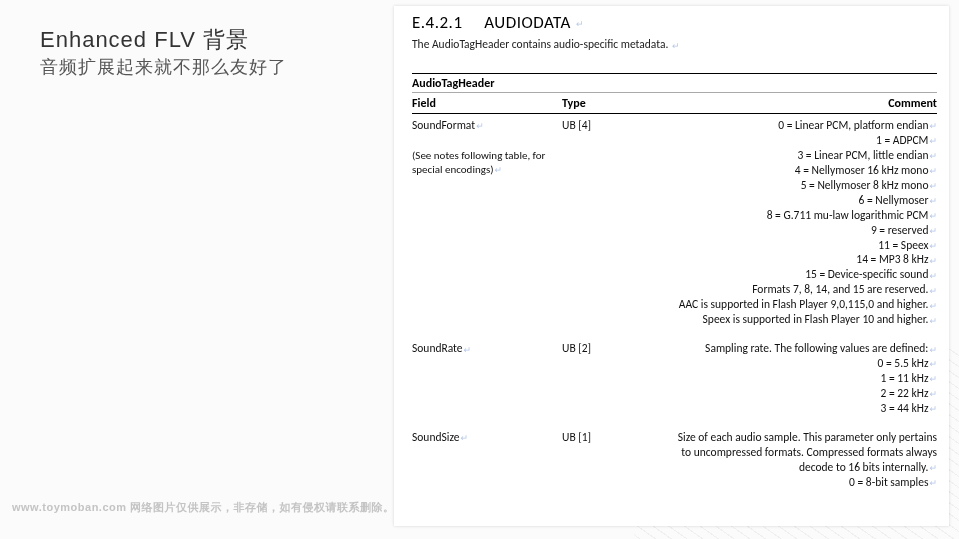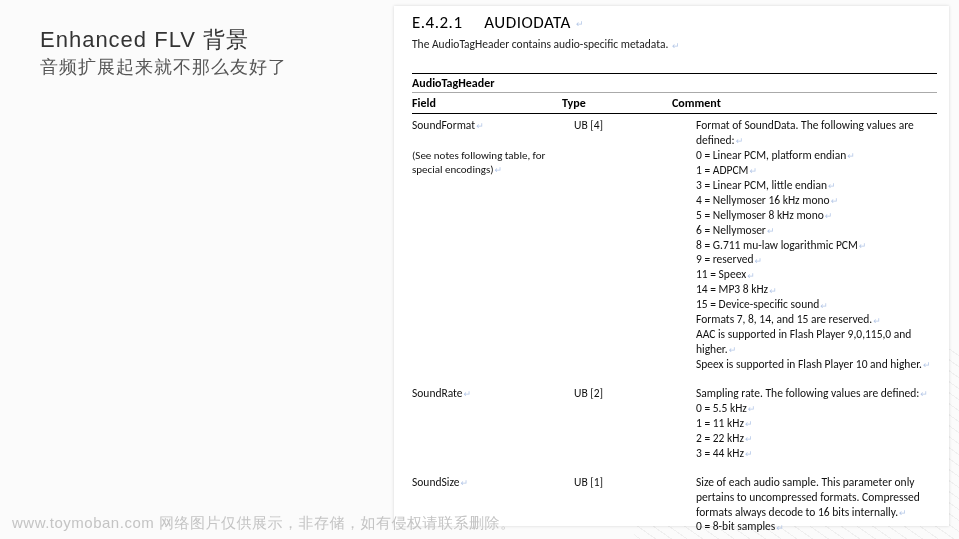--- a/index.html
+++ b/index.html
@@ -85,7 +85,7 @@
     }
     .col-field { width: 150px; flex-shrink: 0; }
     .col-type  { width: 110px; flex-shrink: 0; }
-    .col-comment { flex: 1; }
+    .col-comment { flex: 1; text-align: right; }
     .data-row {
       display: flex;
       font-size: 11.5px;

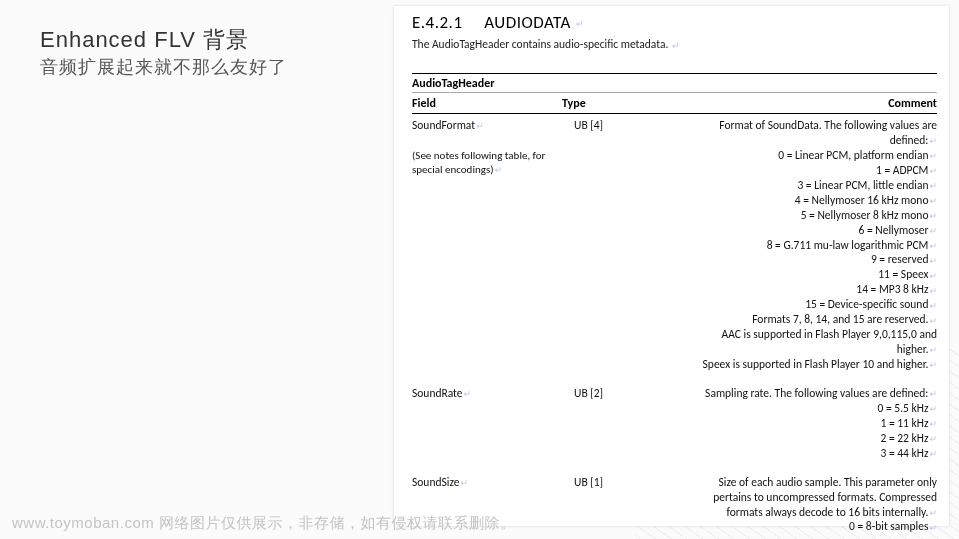--- a/index.html
+++ b/index.html
@@ -92,7 +92,6 @@
       color: #111;
       padding: 4px 0 10px 0;
       line-height: 1.3;
-      gap: 12px;
     }
     .comment-lines div { margin-bottom: 0; }
     .pmark { color: #b7c9e8; font-size: 9px; vertical-align: middle; margin-left: 1px; }

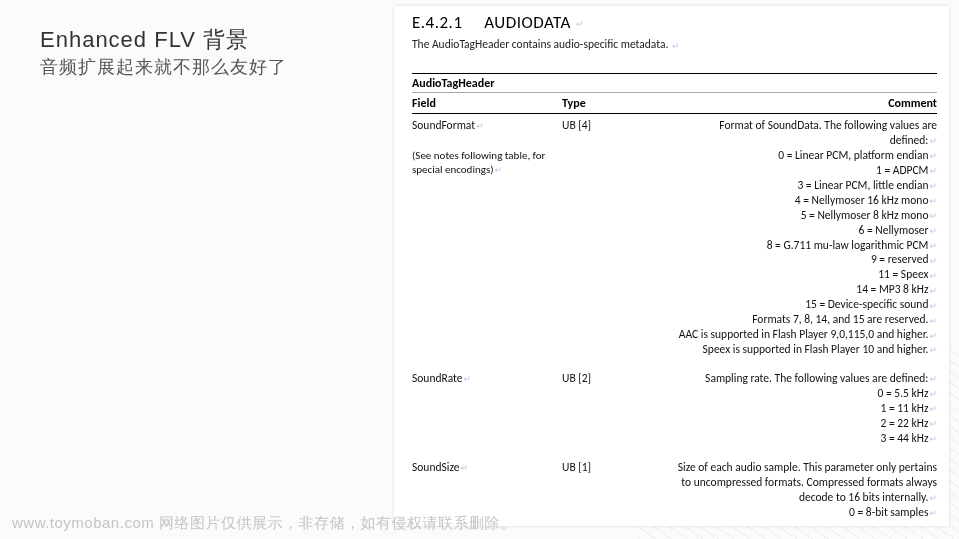--- a/index.html
+++ b/index.html
@@ -142,7 +142,6 @@
         <div class="col-field">SoundFormat<span class="pmark">↵</span><div class="field-note">(See notes following table, for special encodings)<span class="pmark">↵</span></div></div>
         <div class="col-type">UB [4]</div>
         <div class="col-comment comment-lines">
-          <div>Format of SoundData. The following values are defined:<span class="pmark">↵</span></div>
           <div>0 = Linear PCM, platform endian<span class="pmark">↵</span></div>
           <div>1 = ADPCM<span class="pmark">↵</span></div>
           <div>3 = Linear PCM, little endian<span class="pmark">↵</span></div>

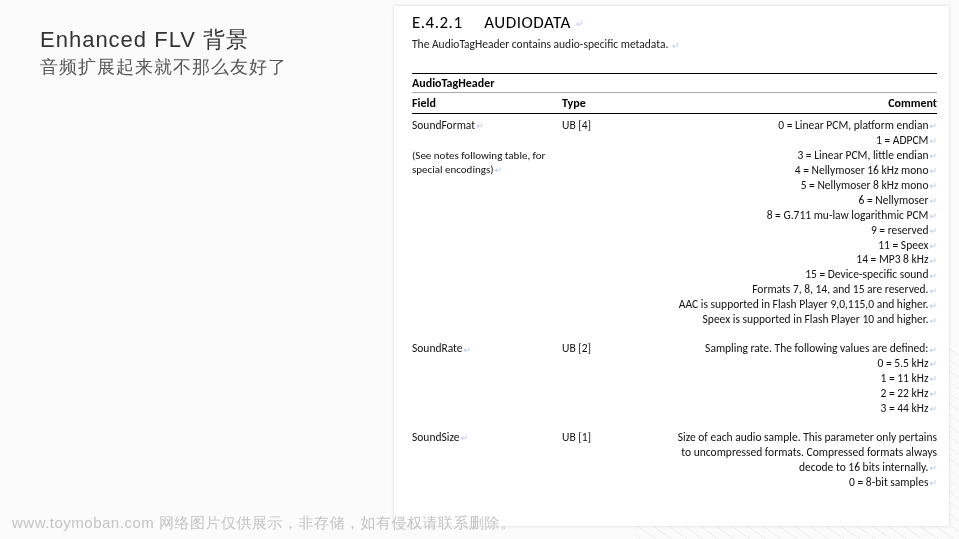--- a/index.html
+++ b/index.html
@@ -104,10 +104,11 @@
     .footer-mark {
       position: absolute;
       left: 12px;
-      bottom: 6px;
-      font-size: 15px;
+      bottom: 24px;
+      font-size: 11px;
       color: #c4c4c4;
       letter-spacing: 0.5px;
+      font-weight: bold;
     }
   </style>
 </head>

